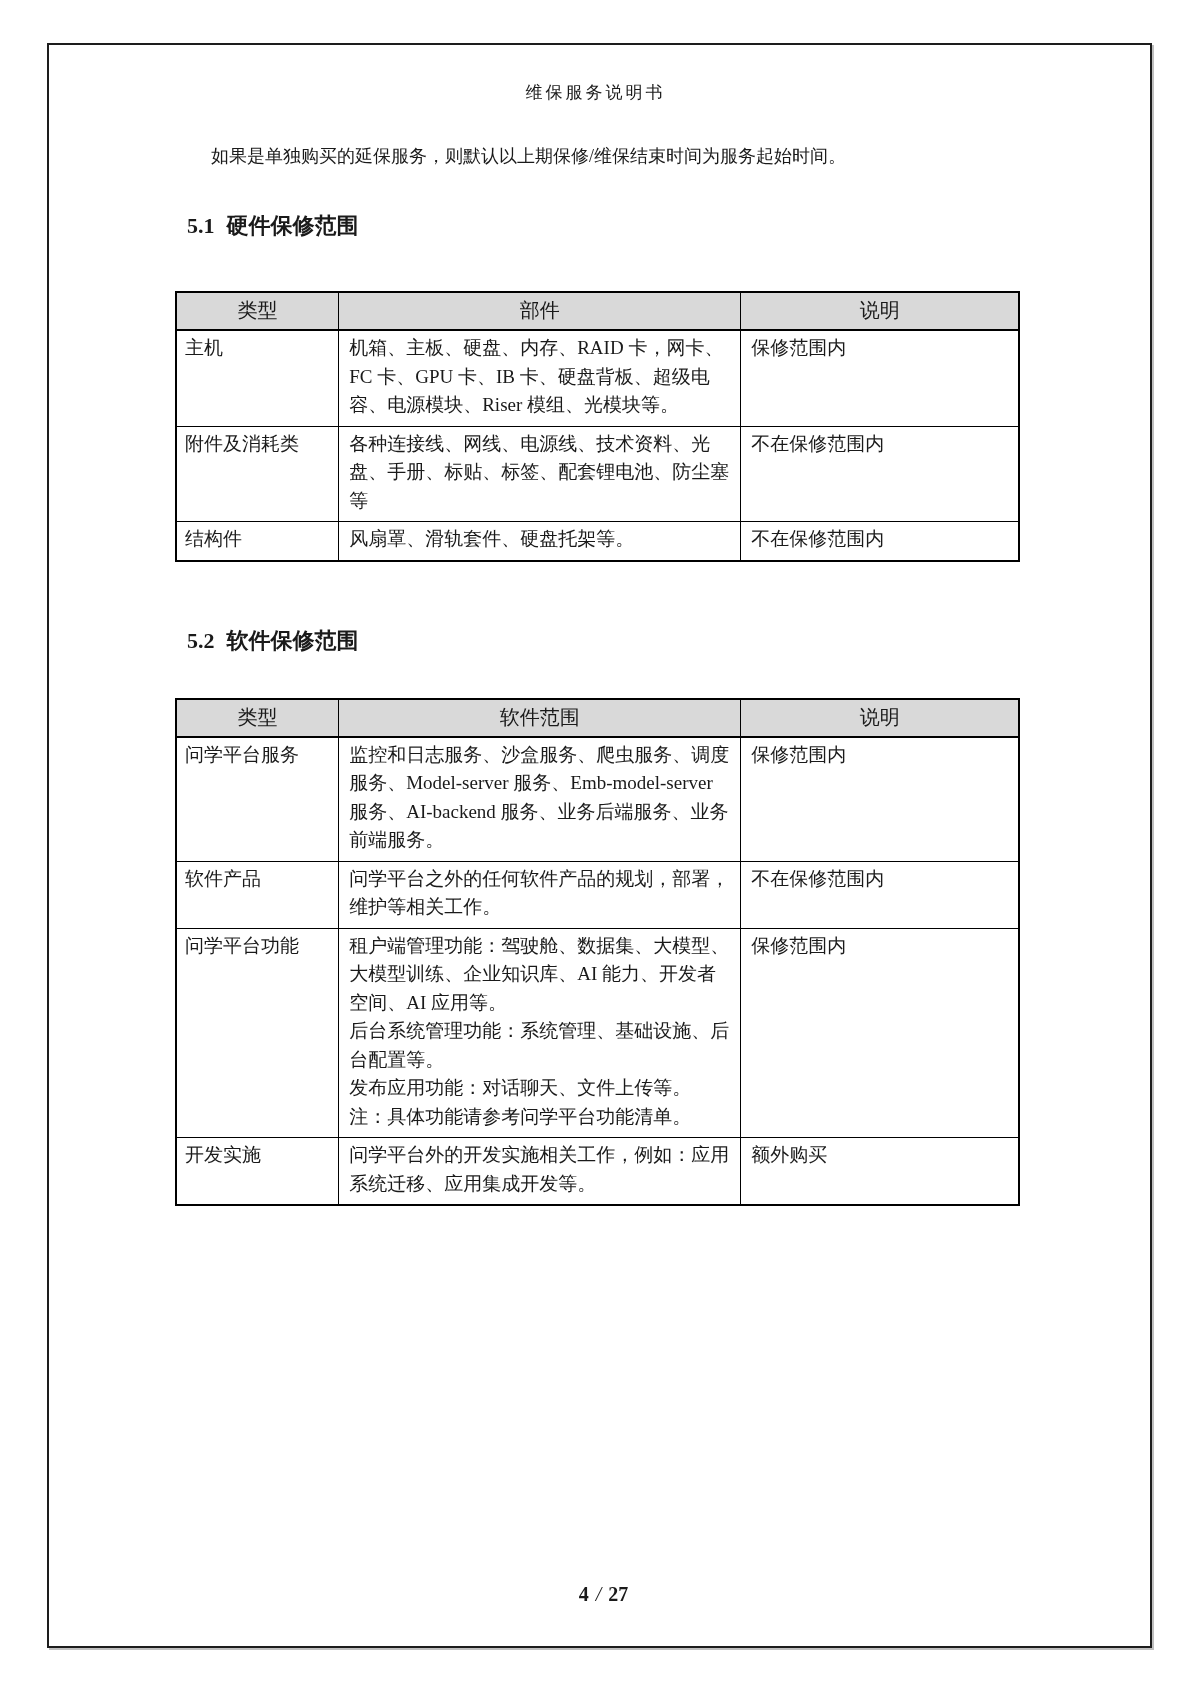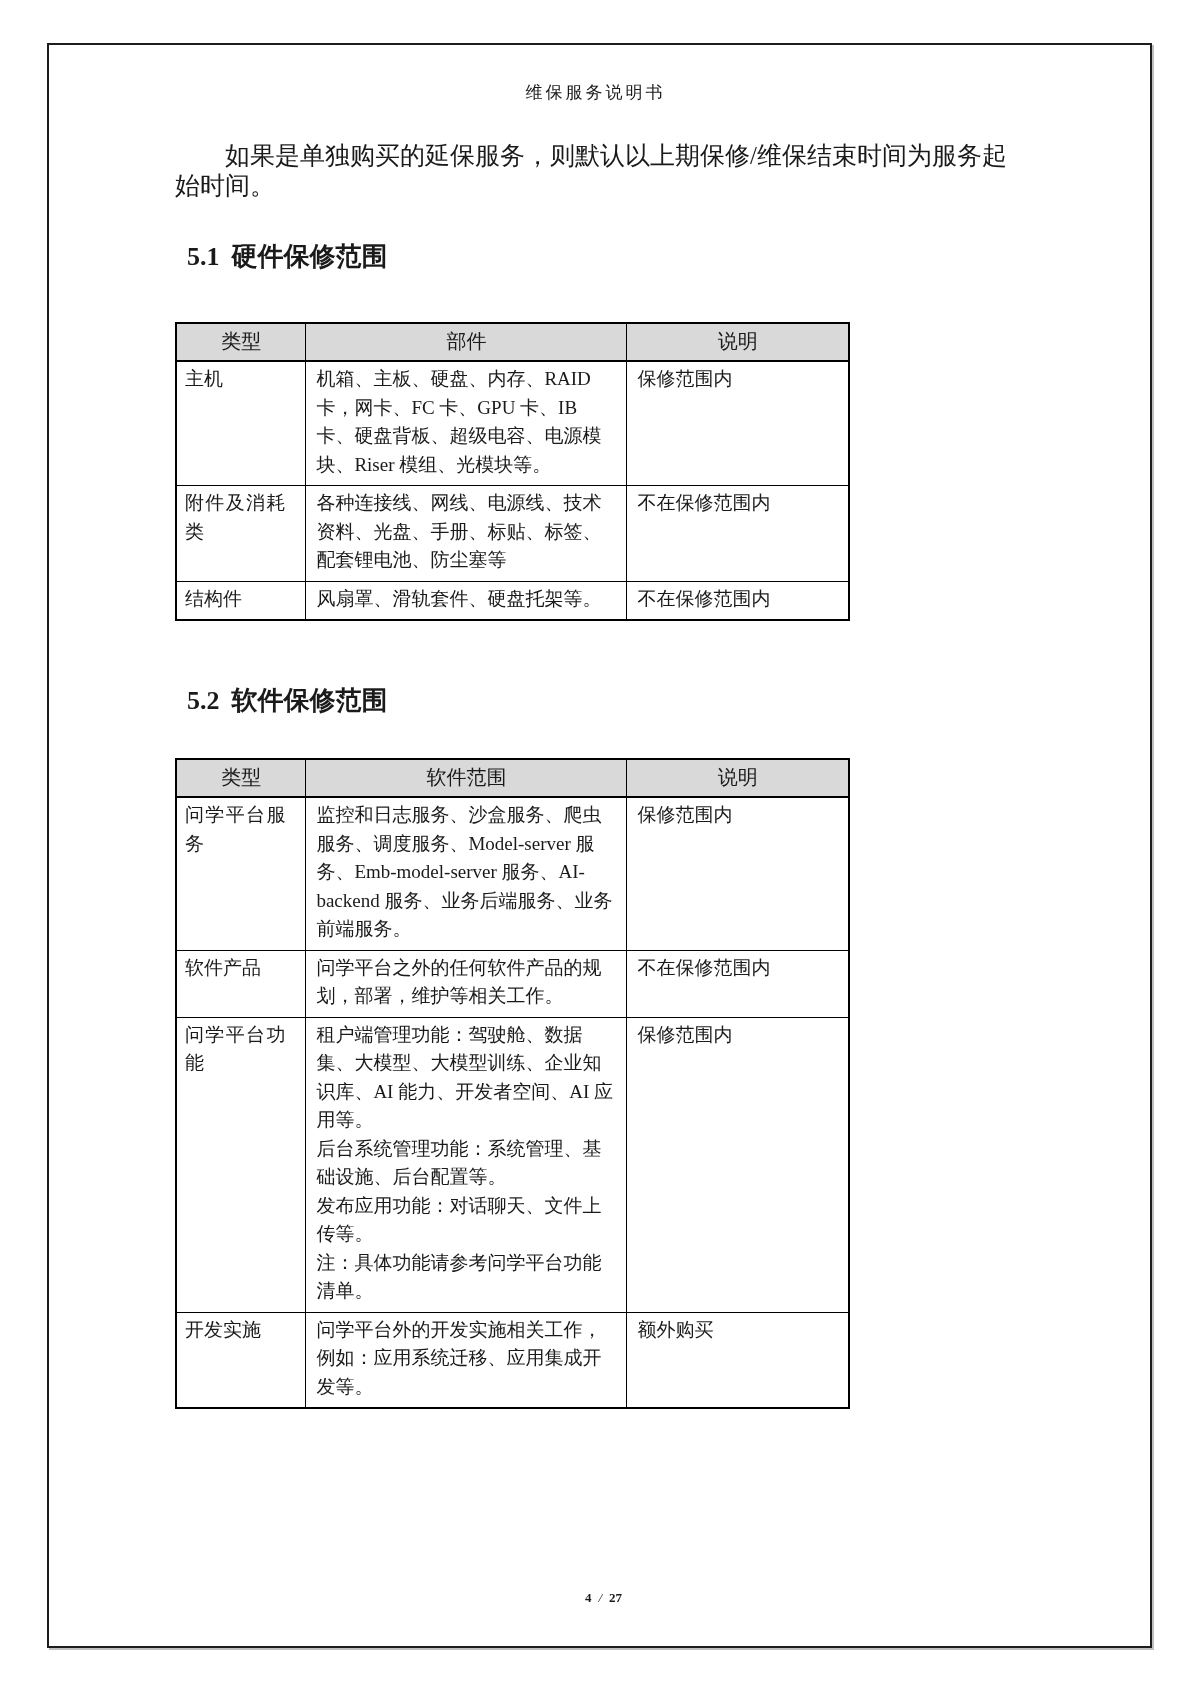--- a/index.html
+++ b/index.html
@@ -28,7 +28,7 @@
   }
   .intro {
     margin-top: 36px;
-    font-size: 25px;
+    font-size: 18px;
     line-height: 30px;
     text-indent: 2em;
   }

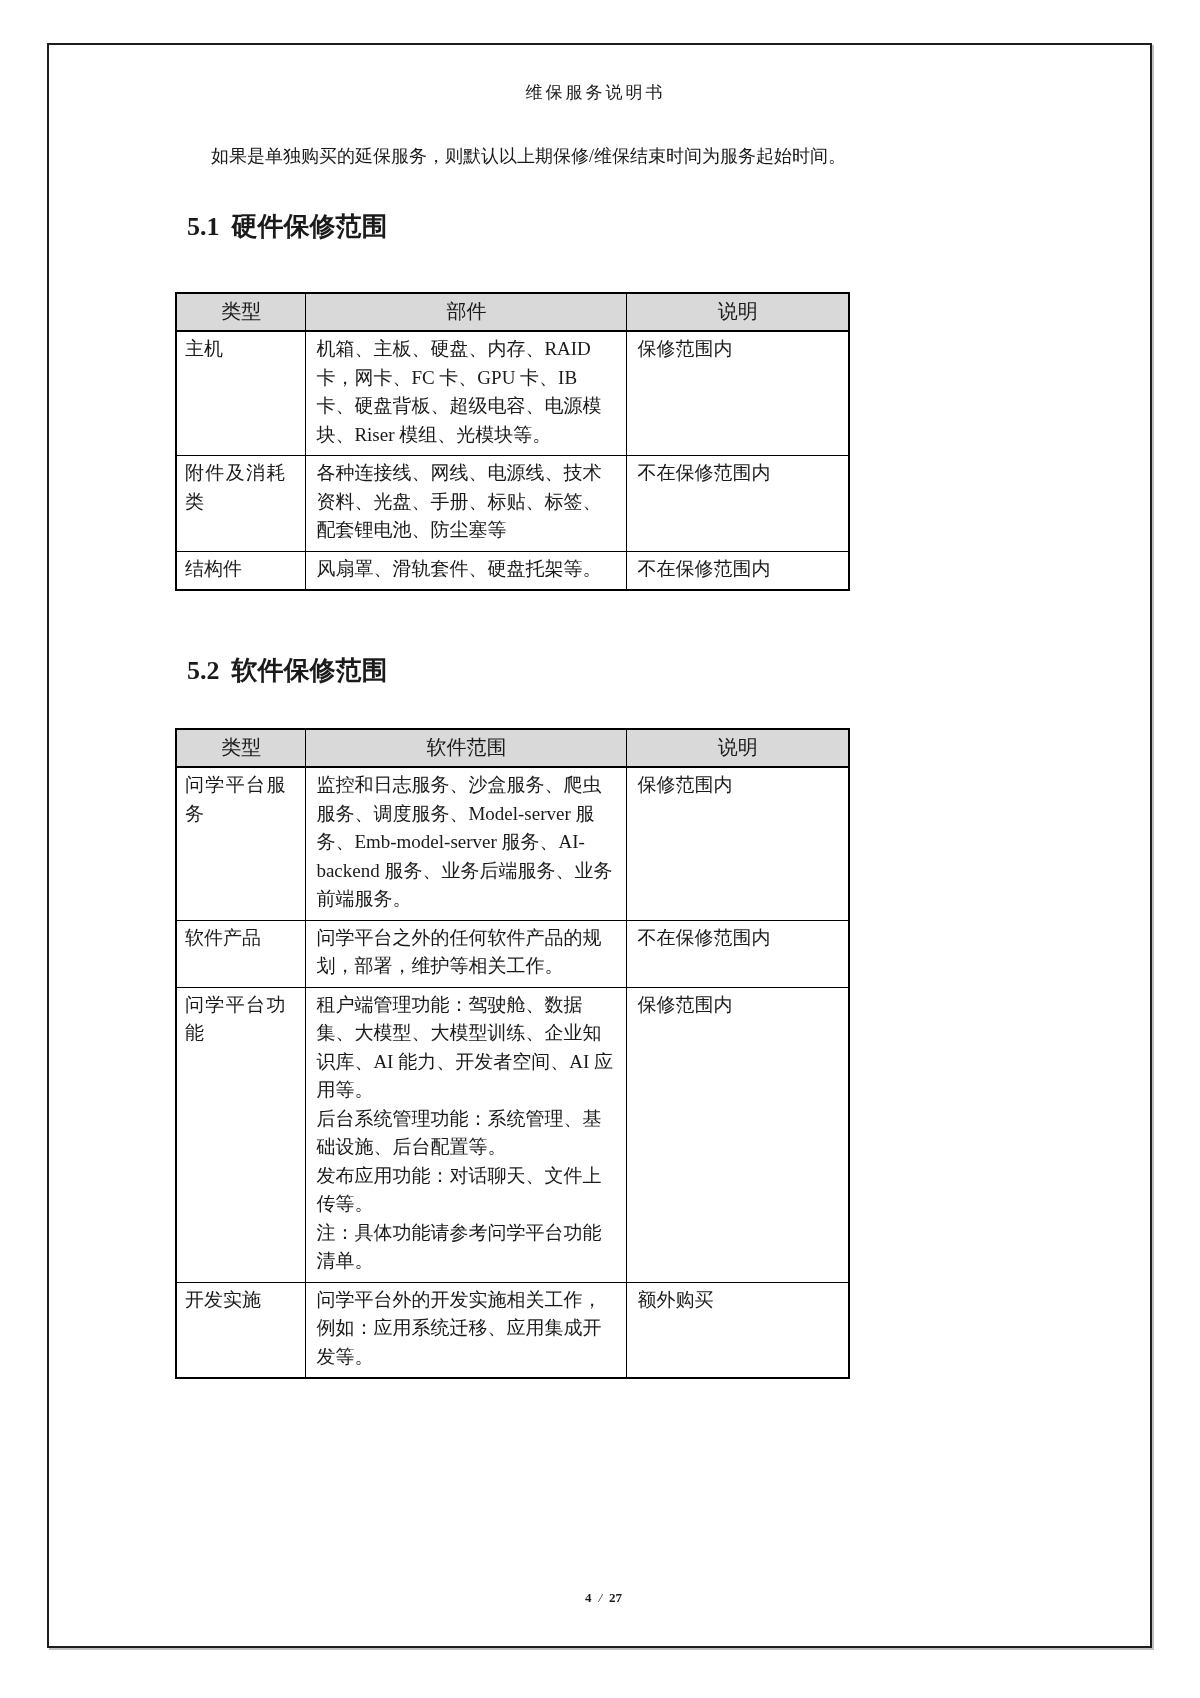--- a/index.html
+++ b/index.html
@@ -50,7 +50,7 @@
   h2.sec {
     margin-top: 40px;
     margin-left: 12px;
-    font-size: 26px;
+    font-size: 22px;
     line-height: 30px;
     font-weight: bold;
   }

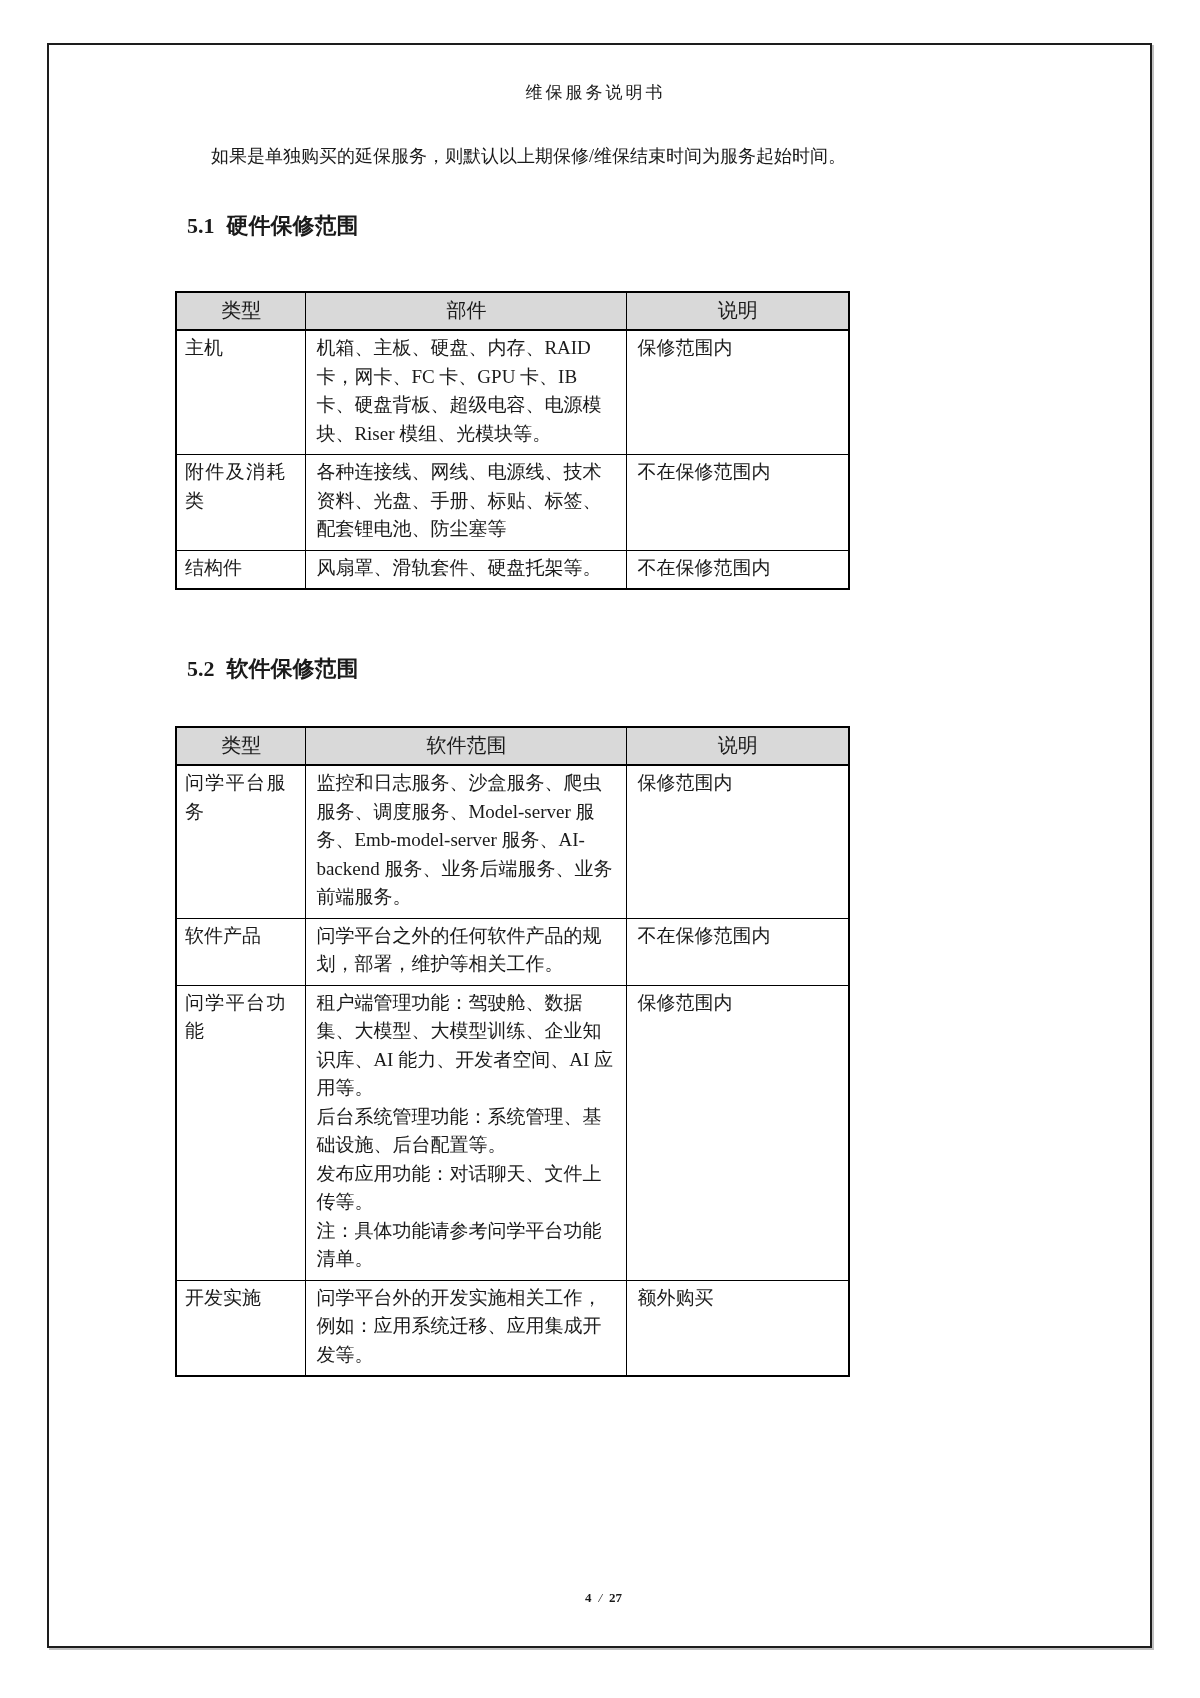--- a/index.html
+++ b/index.html
@@ -65,7 +65,7 @@
   h2.sec.second { margin-top: 64px; }
   table.wtable {
     margin-top: 50px;
-    width: 675px;
+    width: 845px;
     border-collapse: collapse;
     table-layout: fixed;
     border: 2.5px solid #000;

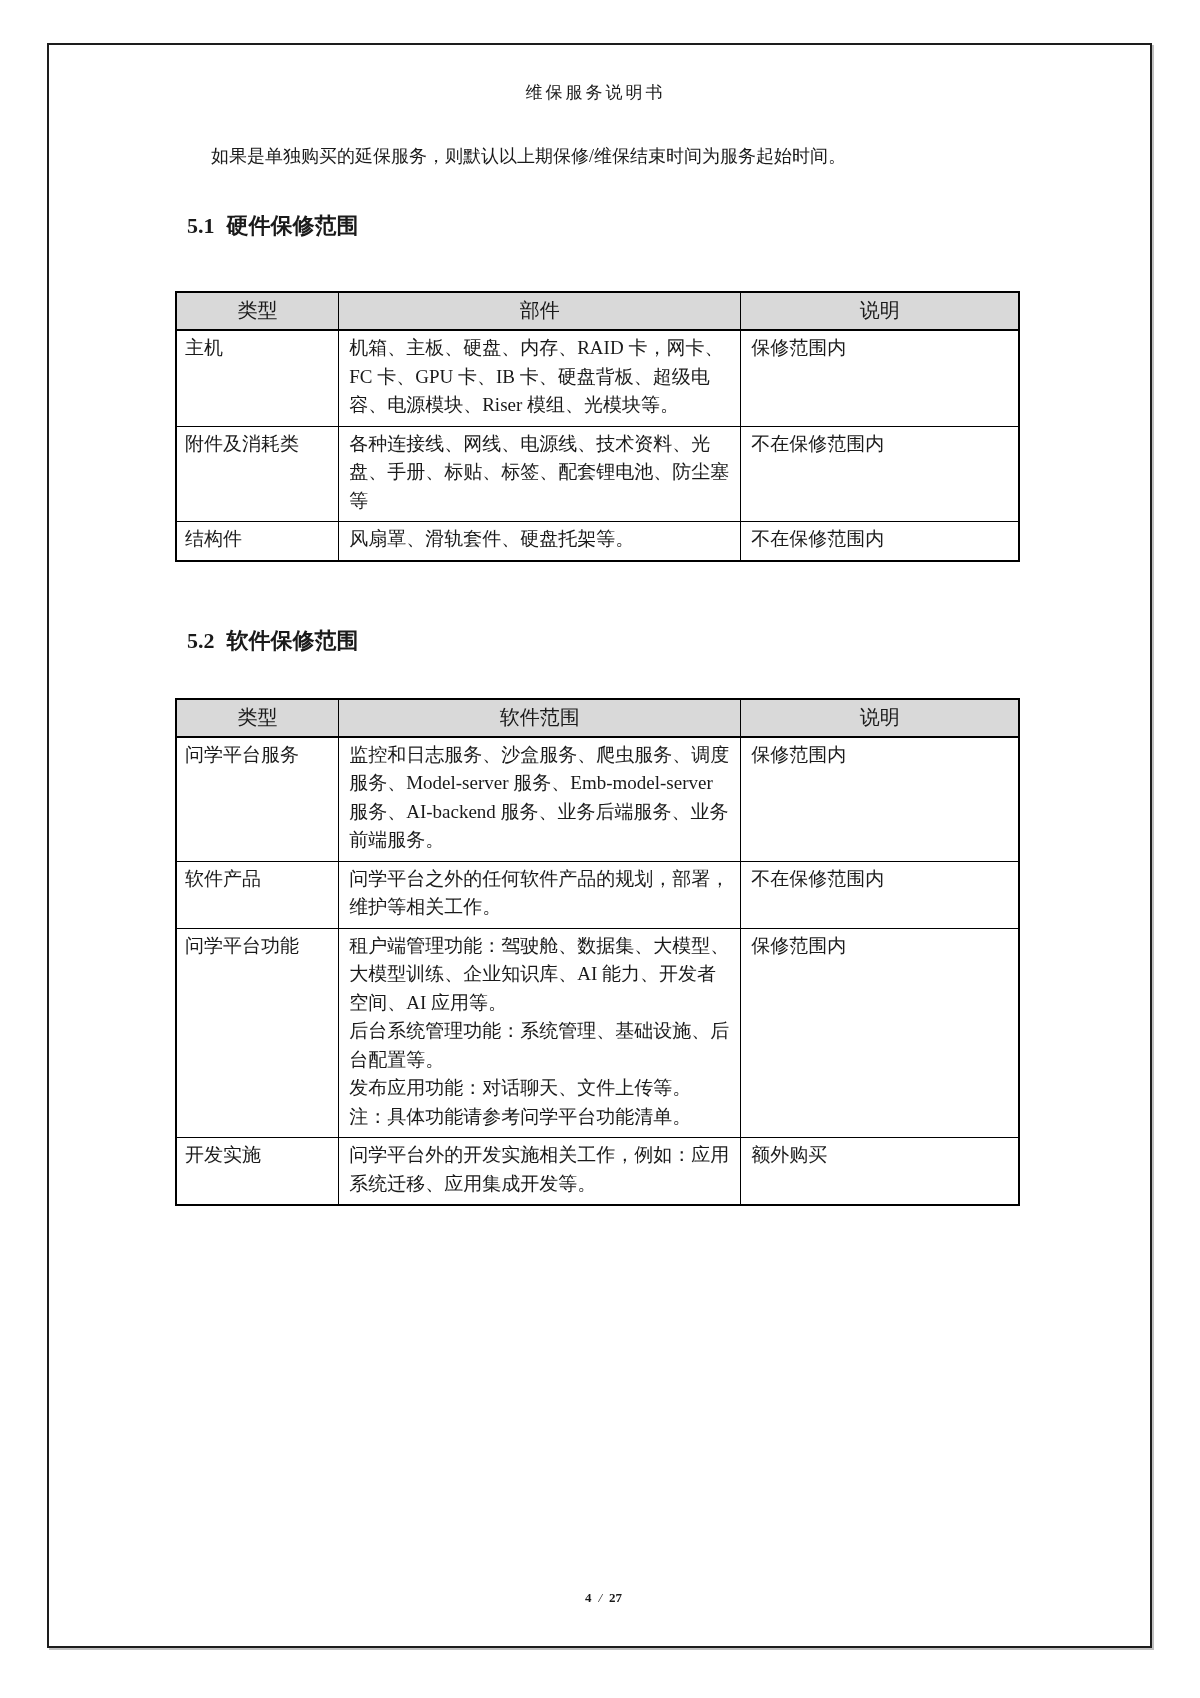--- a/index.html
+++ b/index.html
@@ -103,7 +103,7 @@
     left: 8px; right: 0;
     bottom: 40px;
     text-align: center;
-    font-size: 13px;
+    font-size: 20px;
   }
   .footer .num { font-weight: bold; }
   .footer .sep { font-style: italic; padding: 0 7px; }

